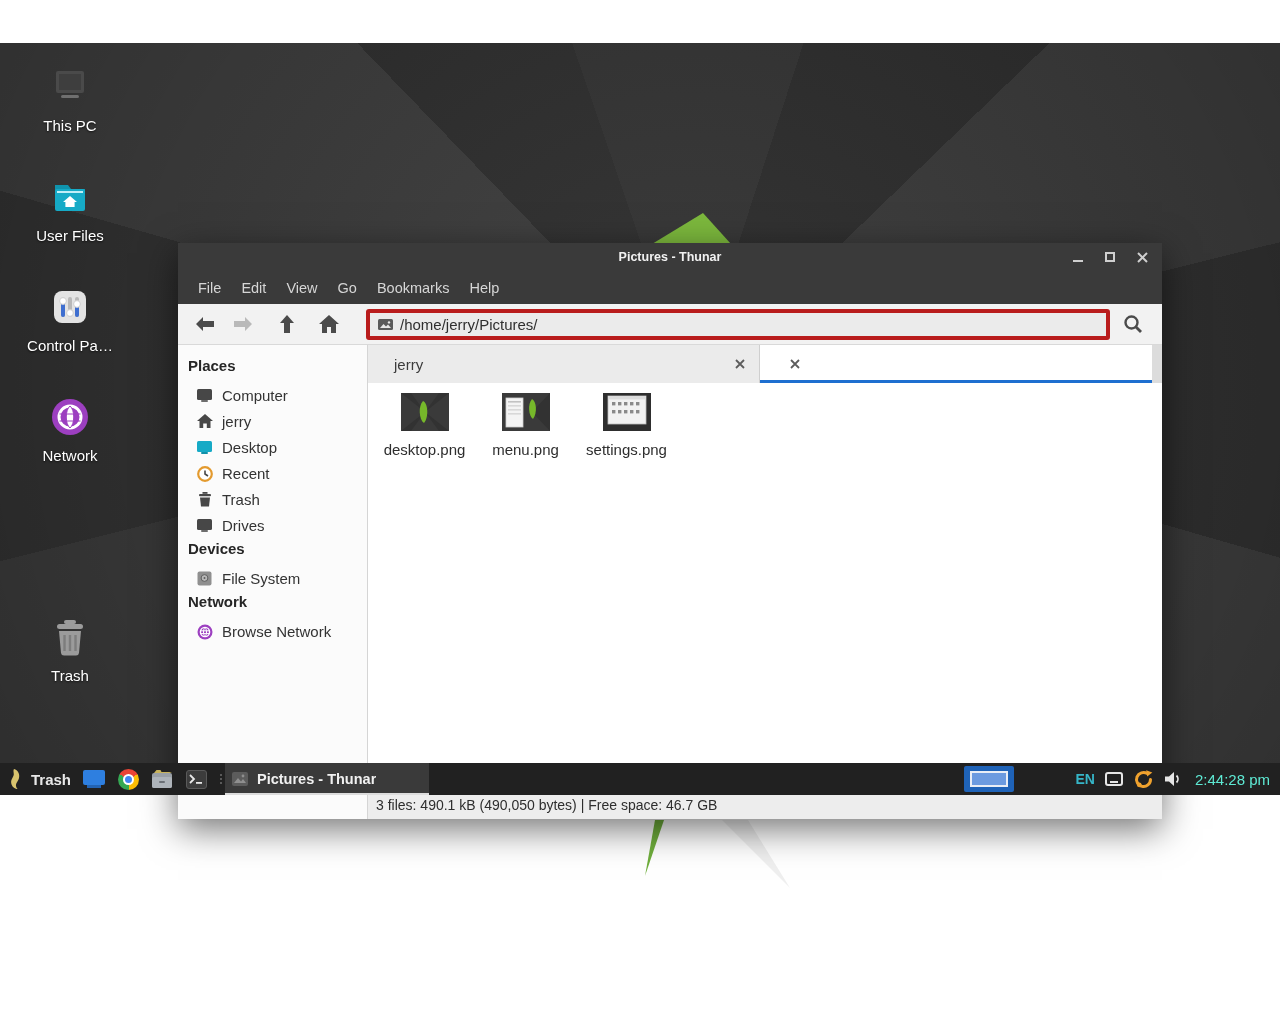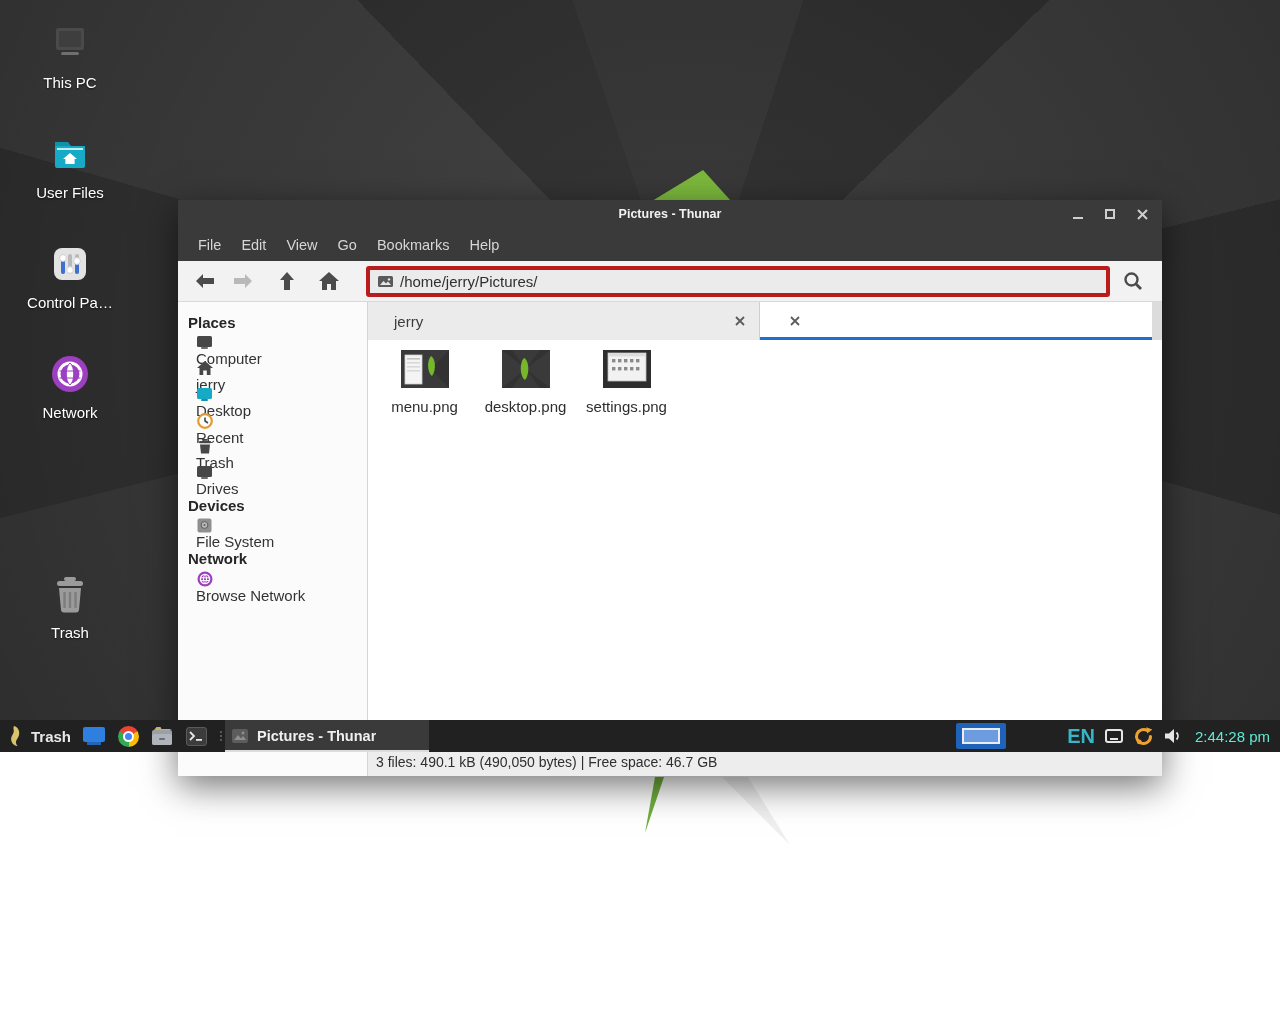--- a/index.html
+++ b/index.html
@@ -15,6 +15,7 @@
         #2f2f2f 76deg 106deg, #3b3b3b 106deg 140deg, #303030 140deg 170deg,
         #393939 170deg 200deg, #2e2e2e 200deg 226deg, #3b3b3b 226deg 256deg,
         #323232 256deg 286deg, #3d3d3d 286deg 316deg, #2f2f2f 316deg 341deg, #343434 341deg 360deg);
+    margin-top: 43px;
   }
   .wp-shape { position:absolute; pointer-events:none; }
 

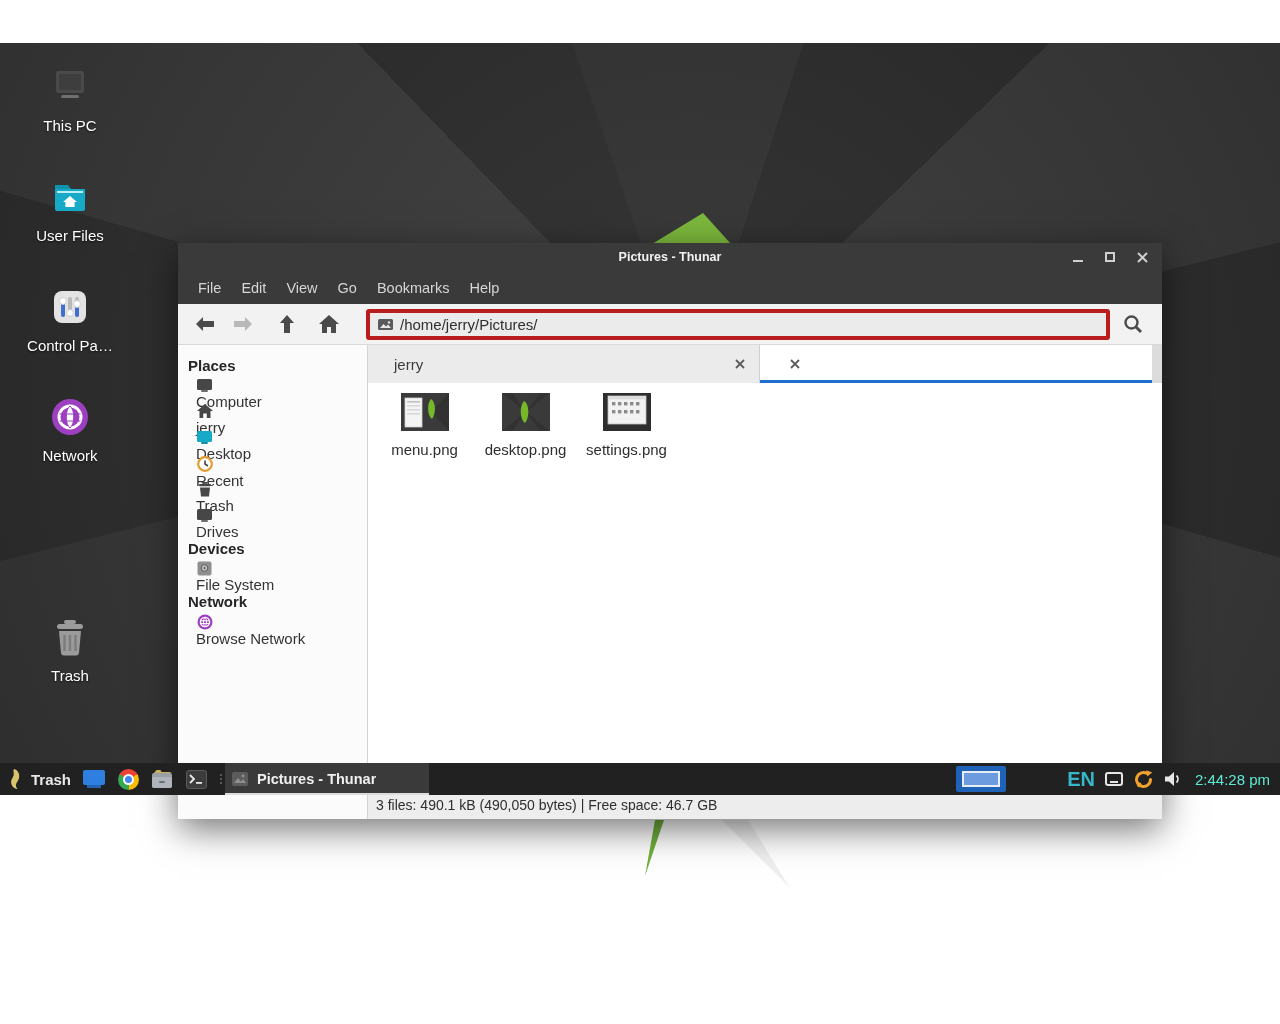--- a/index.html
+++ b/index.html
@@ -44,7 +44,7 @@
   .win-body { flex:1; display:flex; min-height:0; }
   .sidebar { width:190px; background:#fbfbfb; border-right:1px solid #d5d5d5; padding-top:6px; overflow:hidden; }
   .side-header { font-weight:bold; color:#262626; font-size:15px; padding:6px 0 4px 10px; }
-  .side-item { display:flex; align-items:flex-start; height:26px; padding-left:18px; cursor:pointer; color:#333; font-size:15px;flex-direction:column; }
+  .side-item { display:flex; align-items:flex-end; height:26px; padding-left:18px; cursor:pointer; color:#333; font-size:15px; }
   .side-item .sic { width:17px; height:17px; margin-right:9px; display:flex; align-items:center; justify-content:center; }
 
   .rightpane { flex:1; display:flex; flex-direction:column; min-width:0; }

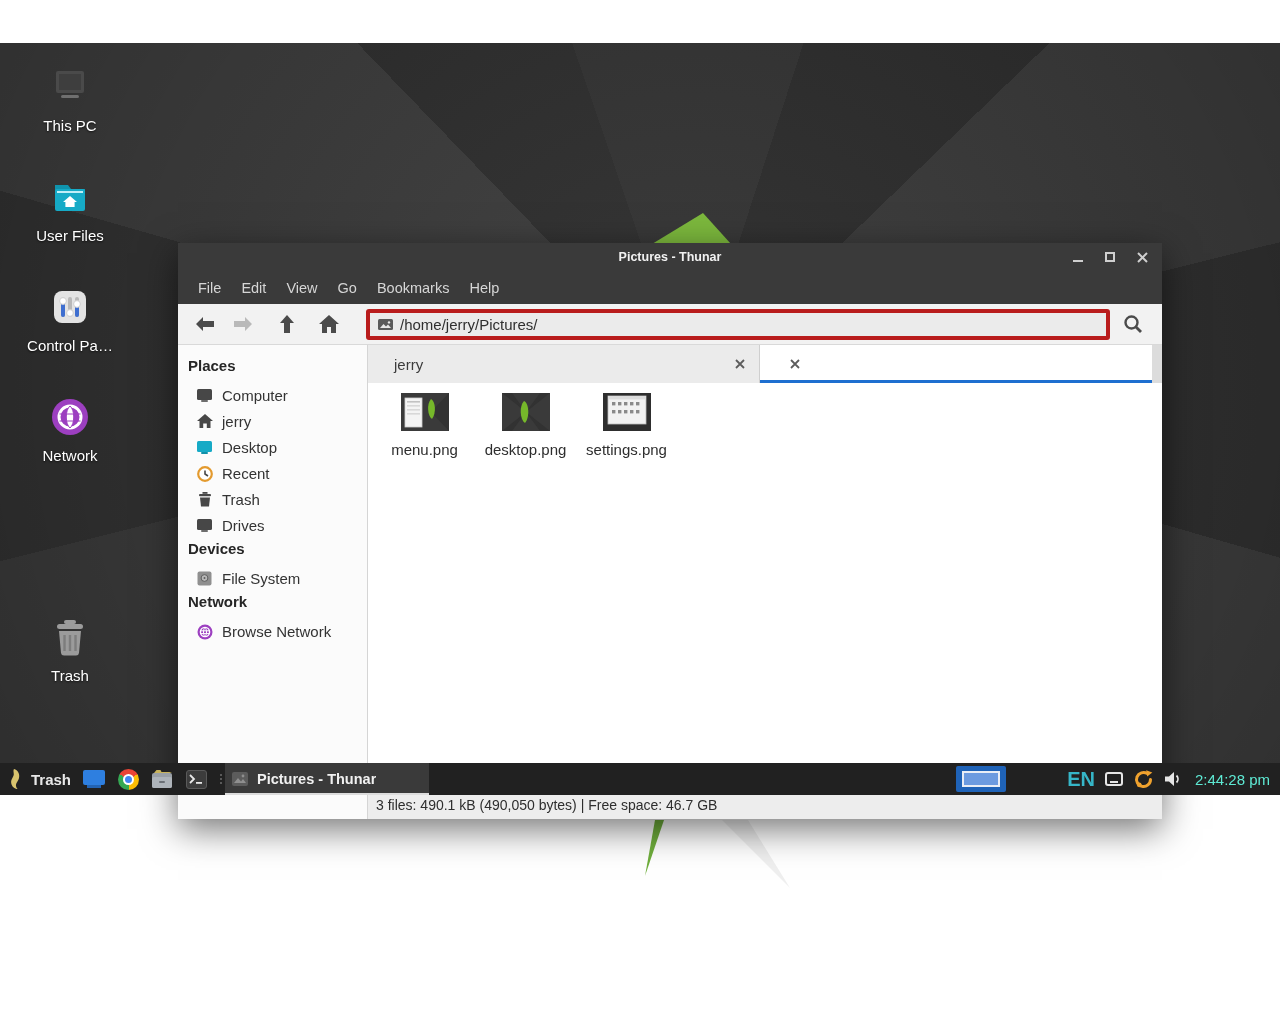--- a/index.html
+++ b/index.html
@@ -334,6 +334,14 @@
           <div class="file-item">
             <svg class="file-thumb" viewBox="0 0 48 38">
               <rect x="0" y="0" width="48" height="38" fill="#3a3a3a"></rect>
+              <path d="M0 0 L24 19 L10 0z M48 0 L24 19 L38 0z M0 38 L24 19 L10 38z M48 38 L24 19 L38 38z" fill="#323232"></path>
+              <path d="M22 8 c5 2 6 16 1 22 c-5 -3 -6 -17 -1 -22z" fill="#76b82a"></path>
+            </svg>
+            <div class="file-name">desktop.png</div>
+          </div>
+          <div class="file-item">
+            <svg class="file-thumb" viewBox="0 0 48 38">
+              <rect x="0" y="0" width="48" height="38" fill="#3a3a3a"></rect>
               <path d="M48 0 L30 19 L48 38z" fill="#323232"></path>
               <path d="M30 6 c4.5 2 5.5 14 1 20 c-4.5 -3 -5.5 -15 -1 -20z" fill="#76b82a"></path>
               <rect x="4" y="5" width="17" height="29" fill="#f4f4f4" stroke="#cfcfcf" stroke-width="0.8"></rect>
@@ -343,14 +351,6 @@
                 <rect x="6" y="20" width="13" height="1.6" fill="#d8d8d8"></rect>
             </svg>
             <div class="file-name">menu.png</div>
-          </div>
-          <div class="file-item">
-            <svg class="file-thumb" viewBox="0 0 48 38">
-              <rect x="0" y="0" width="48" height="38" fill="#3a3a3a"></rect>
-              <path d="M0 0 L24 19 L10 0z M48 0 L24 19 L38 0z M0 38 L24 19 L10 38z M48 38 L24 19 L38 38z" fill="#323232"></path>
-              <path d="M22 8 c5 2 6 16 1 22 c-5 -3 -6 -17 -1 -22z" fill="#76b82a"></path>
-            </svg>
-            <div class="file-name">desktop.png</div>
           </div>
           <div class="file-item">
             <svg class="file-thumb" viewBox="0 0 48 38">

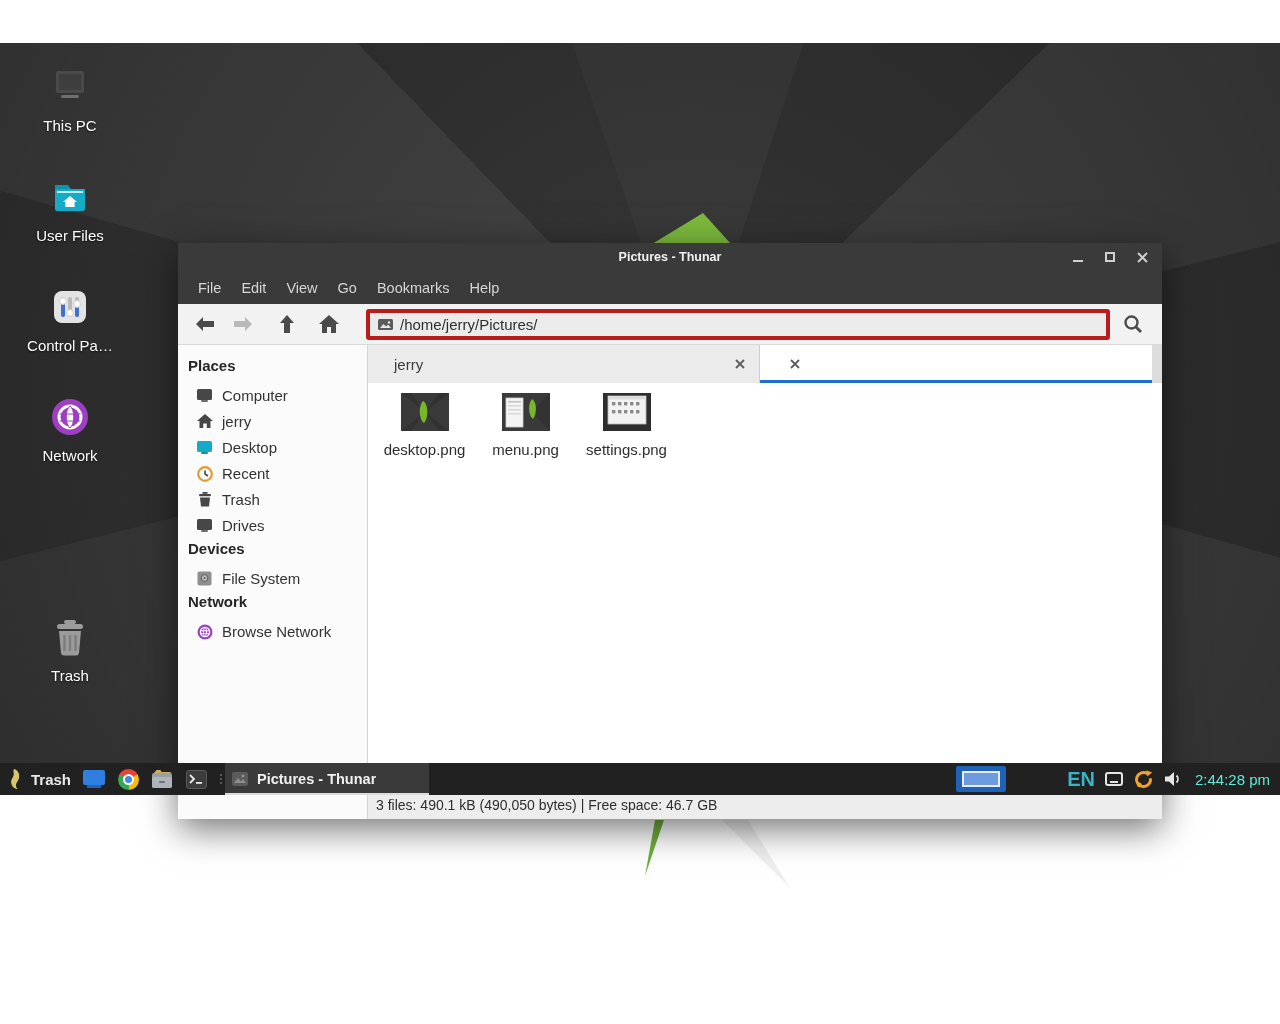--- a/index.html
+++ b/index.html
@@ -78,7 +78,7 @@
   .ws-switch { width:50px; height:26px; background:#1f63b8; border-radius:2px; margin-right:56px; display:flex; align-items:center; justify-content:center; cursor:pointer; }
   .ws-switch .ws-inner { width:38px; height:16px; background:#6c9be0; border:2px solid #e9eef6; }
   .tray-item { display:flex; align-items:center; justify-content:center; height:32px; padding:0 5px; cursor:pointer; }
-  .tray-lang { color:#36b6c8; font-size:20px; font-weight:bold; }
+  .tray-lang { color:#36b6c8; font-size:14px; font-weight:bold; }
   .tb-clock { color:#5eead4; font-size:15px; padding:0 10px 0 8px; cursor:pointer; }
 </style>
 </head>

